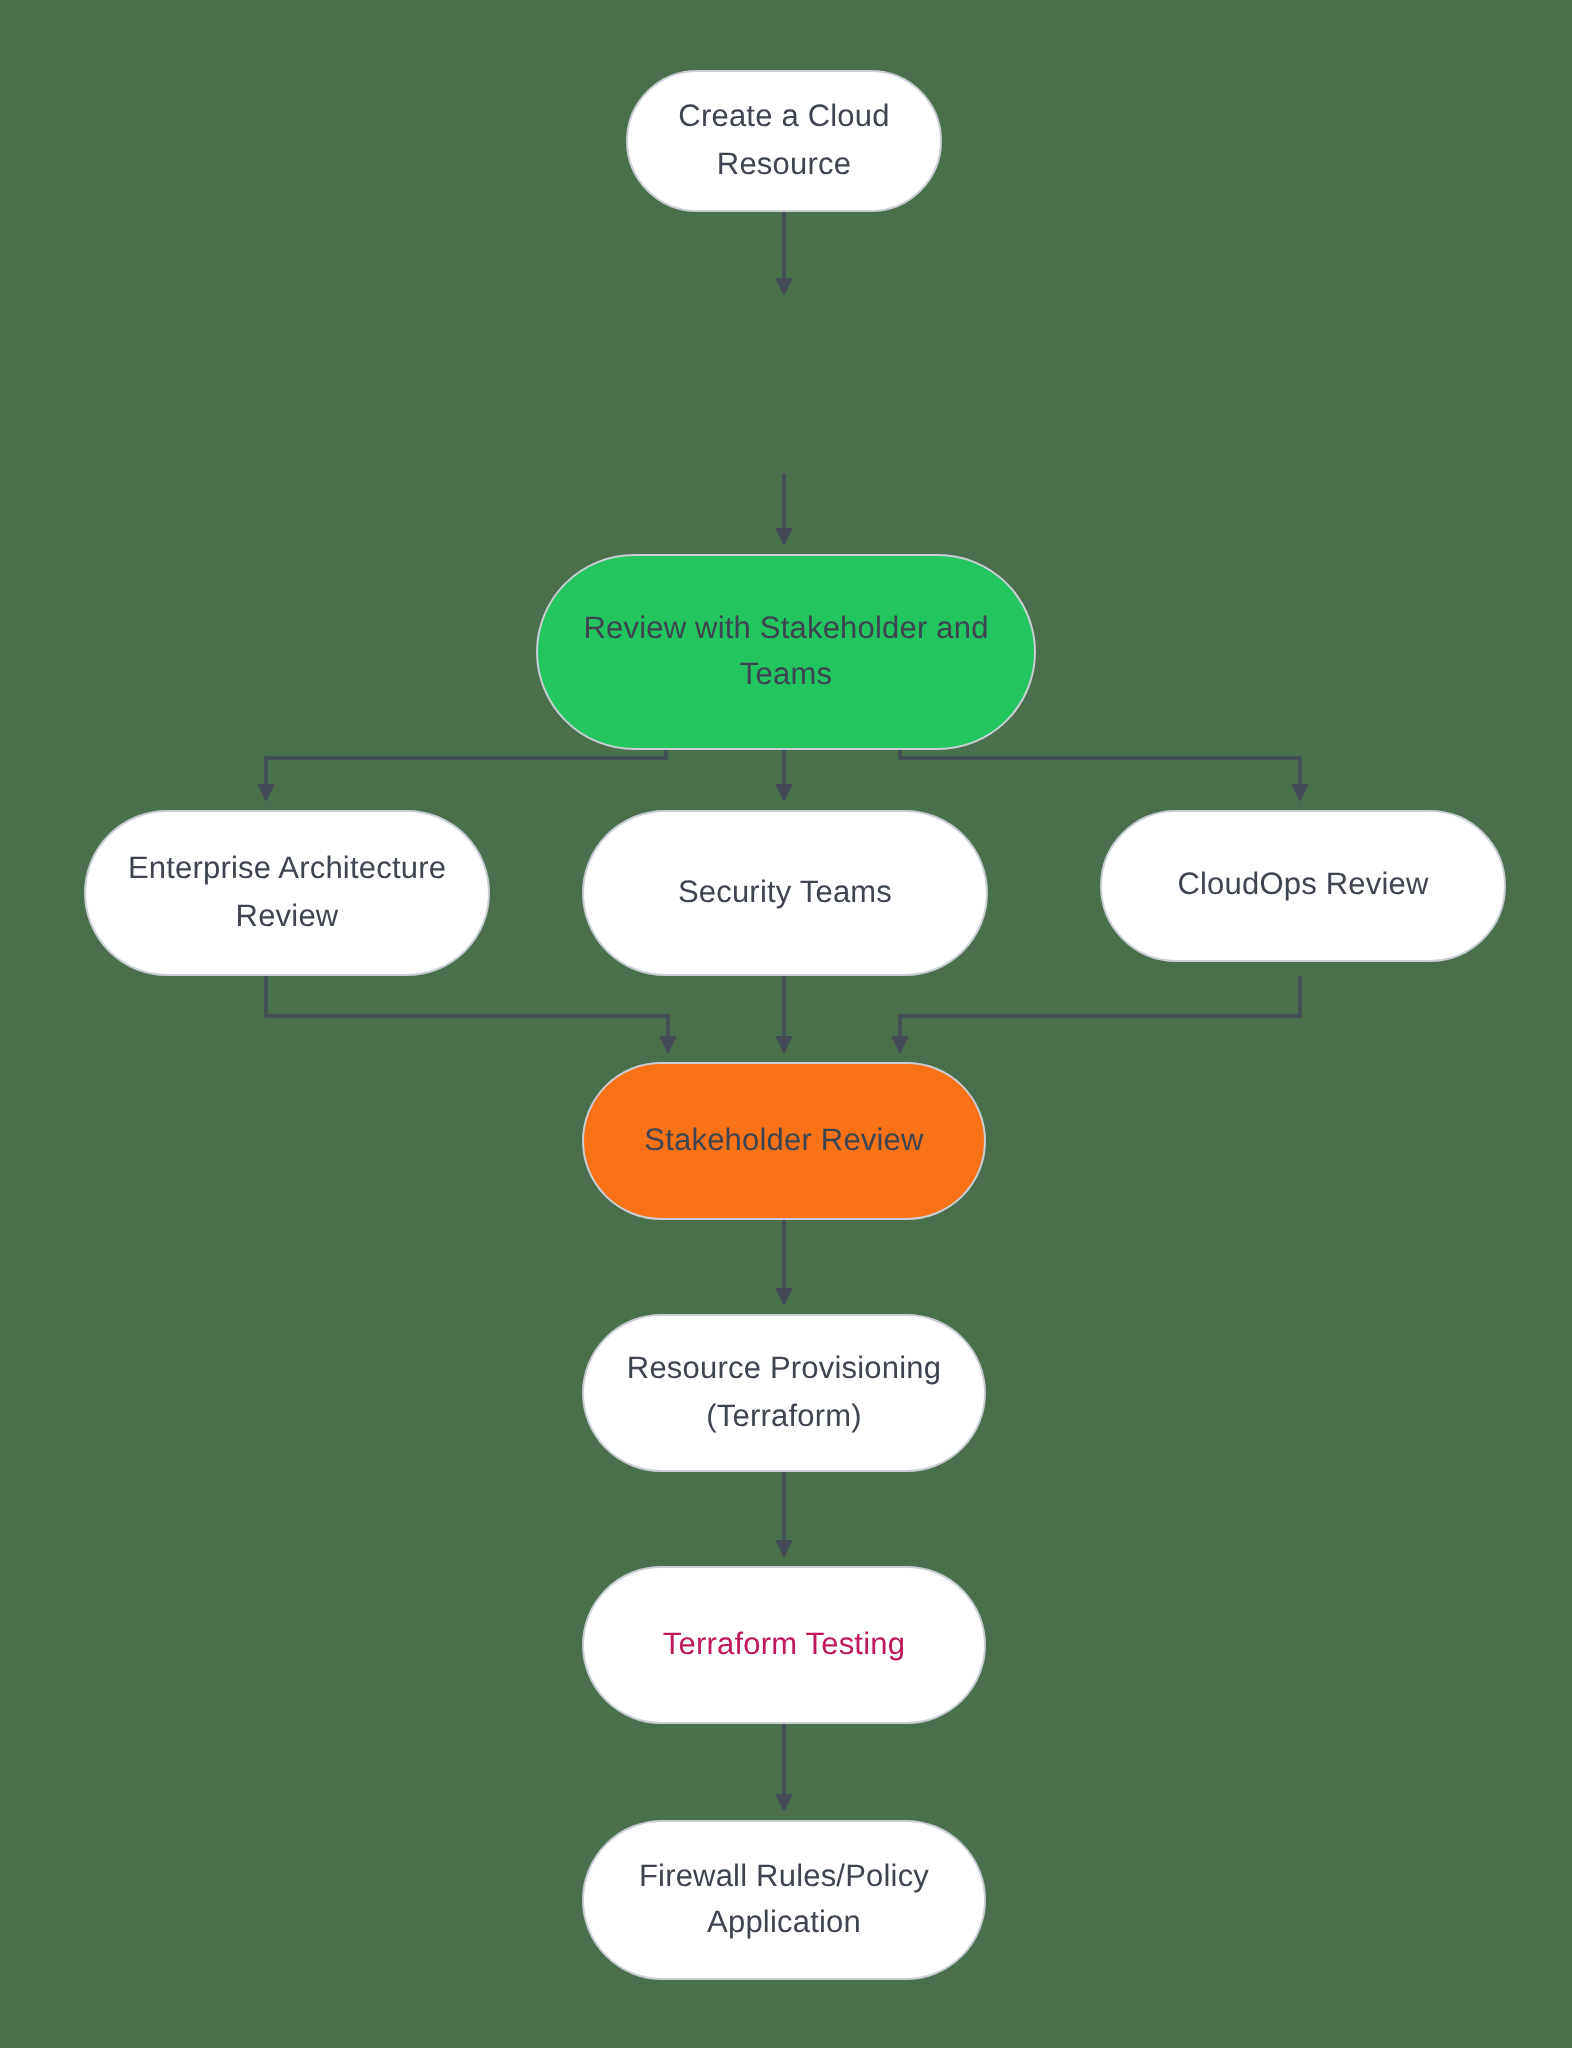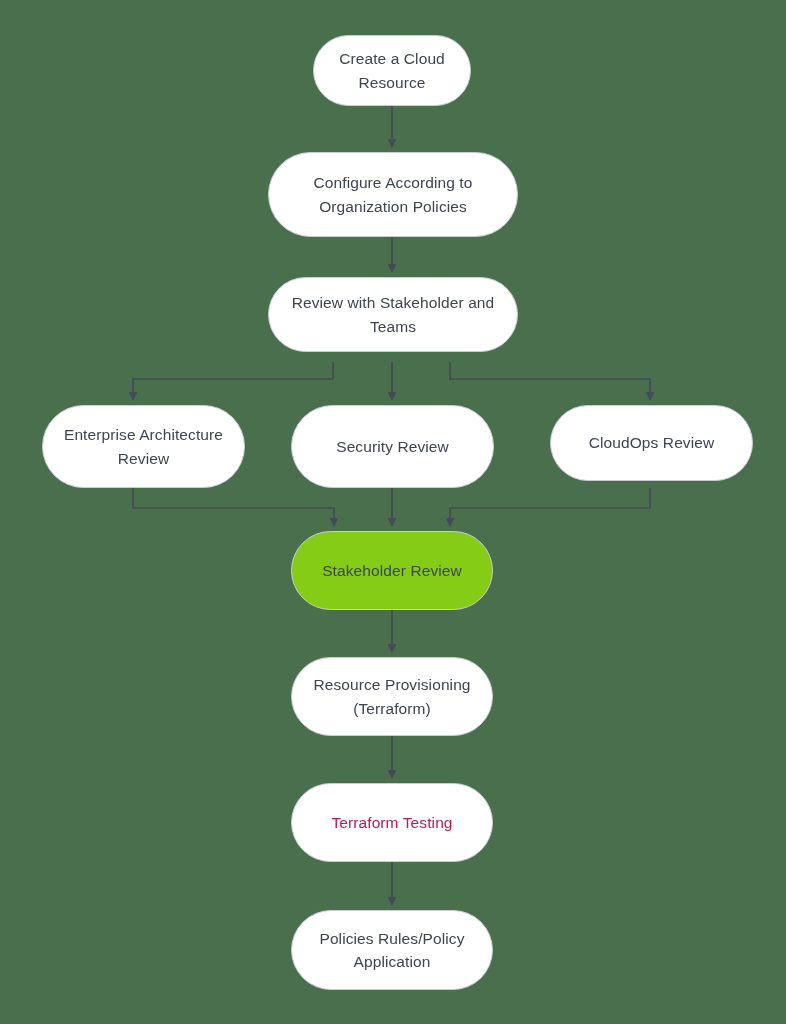--- a/index.html
+++ b/index.html
@@ -87,10 +87,6 @@
 Resource</span>
   </div>
 
-  <div class="node" style="left: 268px; top: 152px; width: 250px; height: 85px; background: rgb(255, 255, 255); border-color: rgb(201, 205, 213); color: rgb(63, 68, 81);">
-    <span class="node-label">Configure According to
-Organization Policies</span>
-  </div>
 
   <div class="node" style="left: 268px; top: 277px; width: 250px; height: 75px; background: #ffffff; border-color: rgb(201, 205, 213); color: rgb(63, 68, 81);">
     <span class="node-label">Review with Stakeholder and

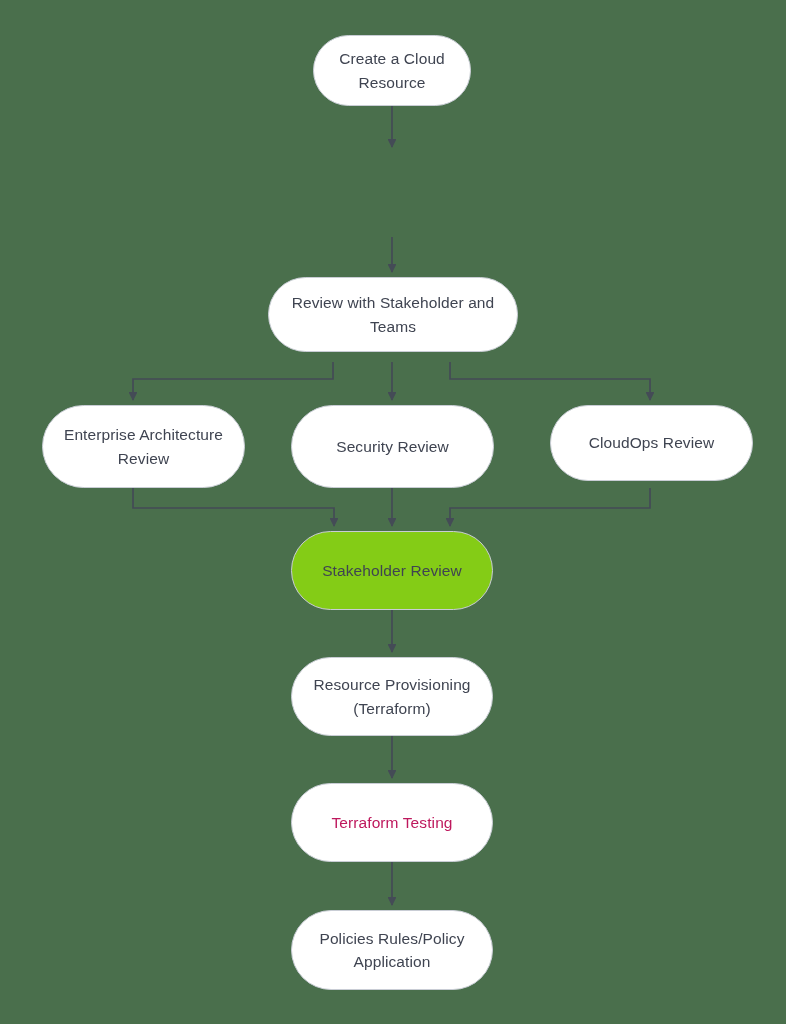--- a/index.html
+++ b/index.html
@@ -88,7 +88,7 @@
   </div>
 
 
-  <div class="node" style="left: 268px; top: 277px; width: 250px; height: 75px; background: #ffffff; border-color: rgb(201, 205, 213); color: rgb(63, 68, 81);">
+  <div class="node" style="left: 268px; top: 277px; width: 250px; height: 98px; background: #22c55e; border-color: rgb(201, 205, 213); color: rgb(63, 68, 81);">
     <span class="node-label">Review with Stakeholder and
 Teams</span>
   </div>

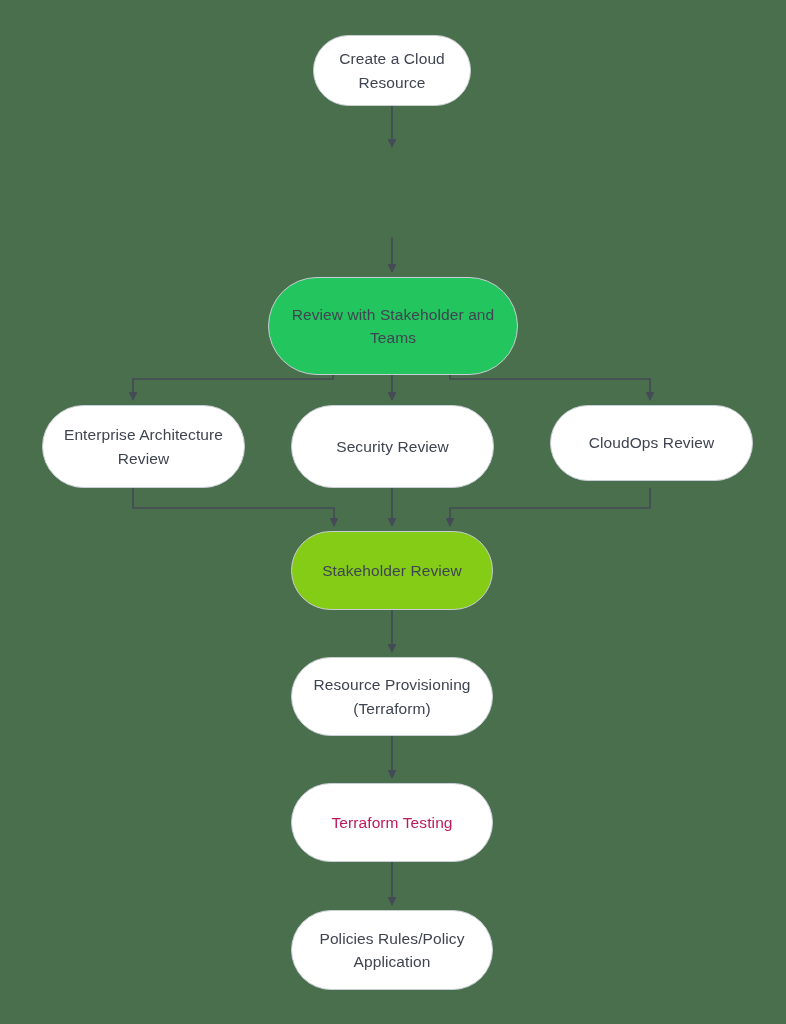--- a/index.html
+++ b/index.html
@@ -99,7 +99,7 @@
   </div>
 
   <div class="node" style="left: 291px; top: 405px; width: 203px; height: 83px; background: rgb(255, 255, 255); border-color: rgb(201, 205, 213); color: rgb(63, 68, 81);">
-    <span class="node-label">Security Review</span>
+    <span class="node-label">Security Teams</span>
   </div>
 
   <div class="node" style="left: 550px; top: 405px; width: 203px; height: 76px; background: rgb(255, 255, 255); border-color: rgb(201, 205, 213); color: rgb(63, 68, 81);">

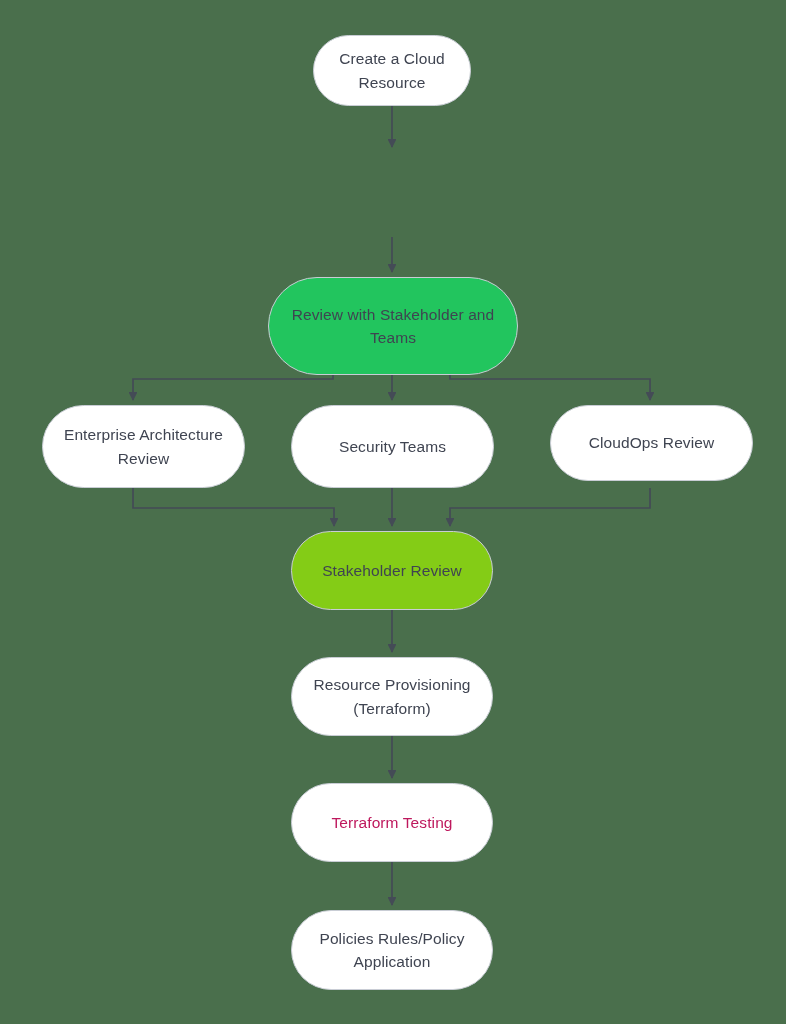--- a/index.html
+++ b/index.html
@@ -106,7 +106,7 @@
     <span class="node-label">CloudOps Review</span>
   </div>
 
-  <div class="node" style="left: 291px; top: 531px; width: 202px; height: 79px; background: #84cc16; border-color: rgb(201, 205, 213); color: rgb(63, 68, 81);">
+  <div class="node" style="left: 291px; top: 531px; width: 202px; height: 79px; background: #f97316; border-color: rgb(201, 205, 213); color: rgb(63, 68, 81);">
     <span class="node-label">Stakeholder Review</span>
   </div>
 

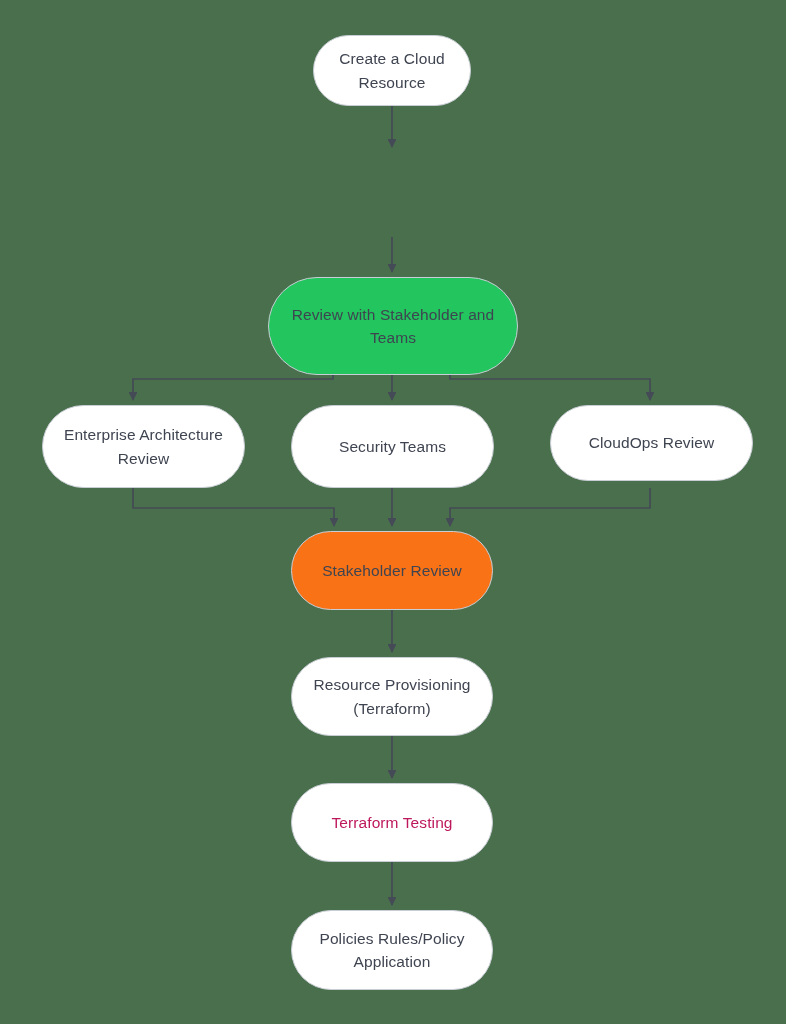--- a/index.html
+++ b/index.html
@@ -120,7 +120,7 @@
   </div>
 
   <div class="node" style="left: 291px; top: 910px; width: 202px; height: 80px; background: rgb(255, 255, 255); border-color: rgb(201, 205, 213); color: rgb(63, 68, 81);">
-    <span class="node-label">Policies Rules/Policy
+    <span class="node-label">Firewall Rules/Policy
 Application</span>
   </div>
 

